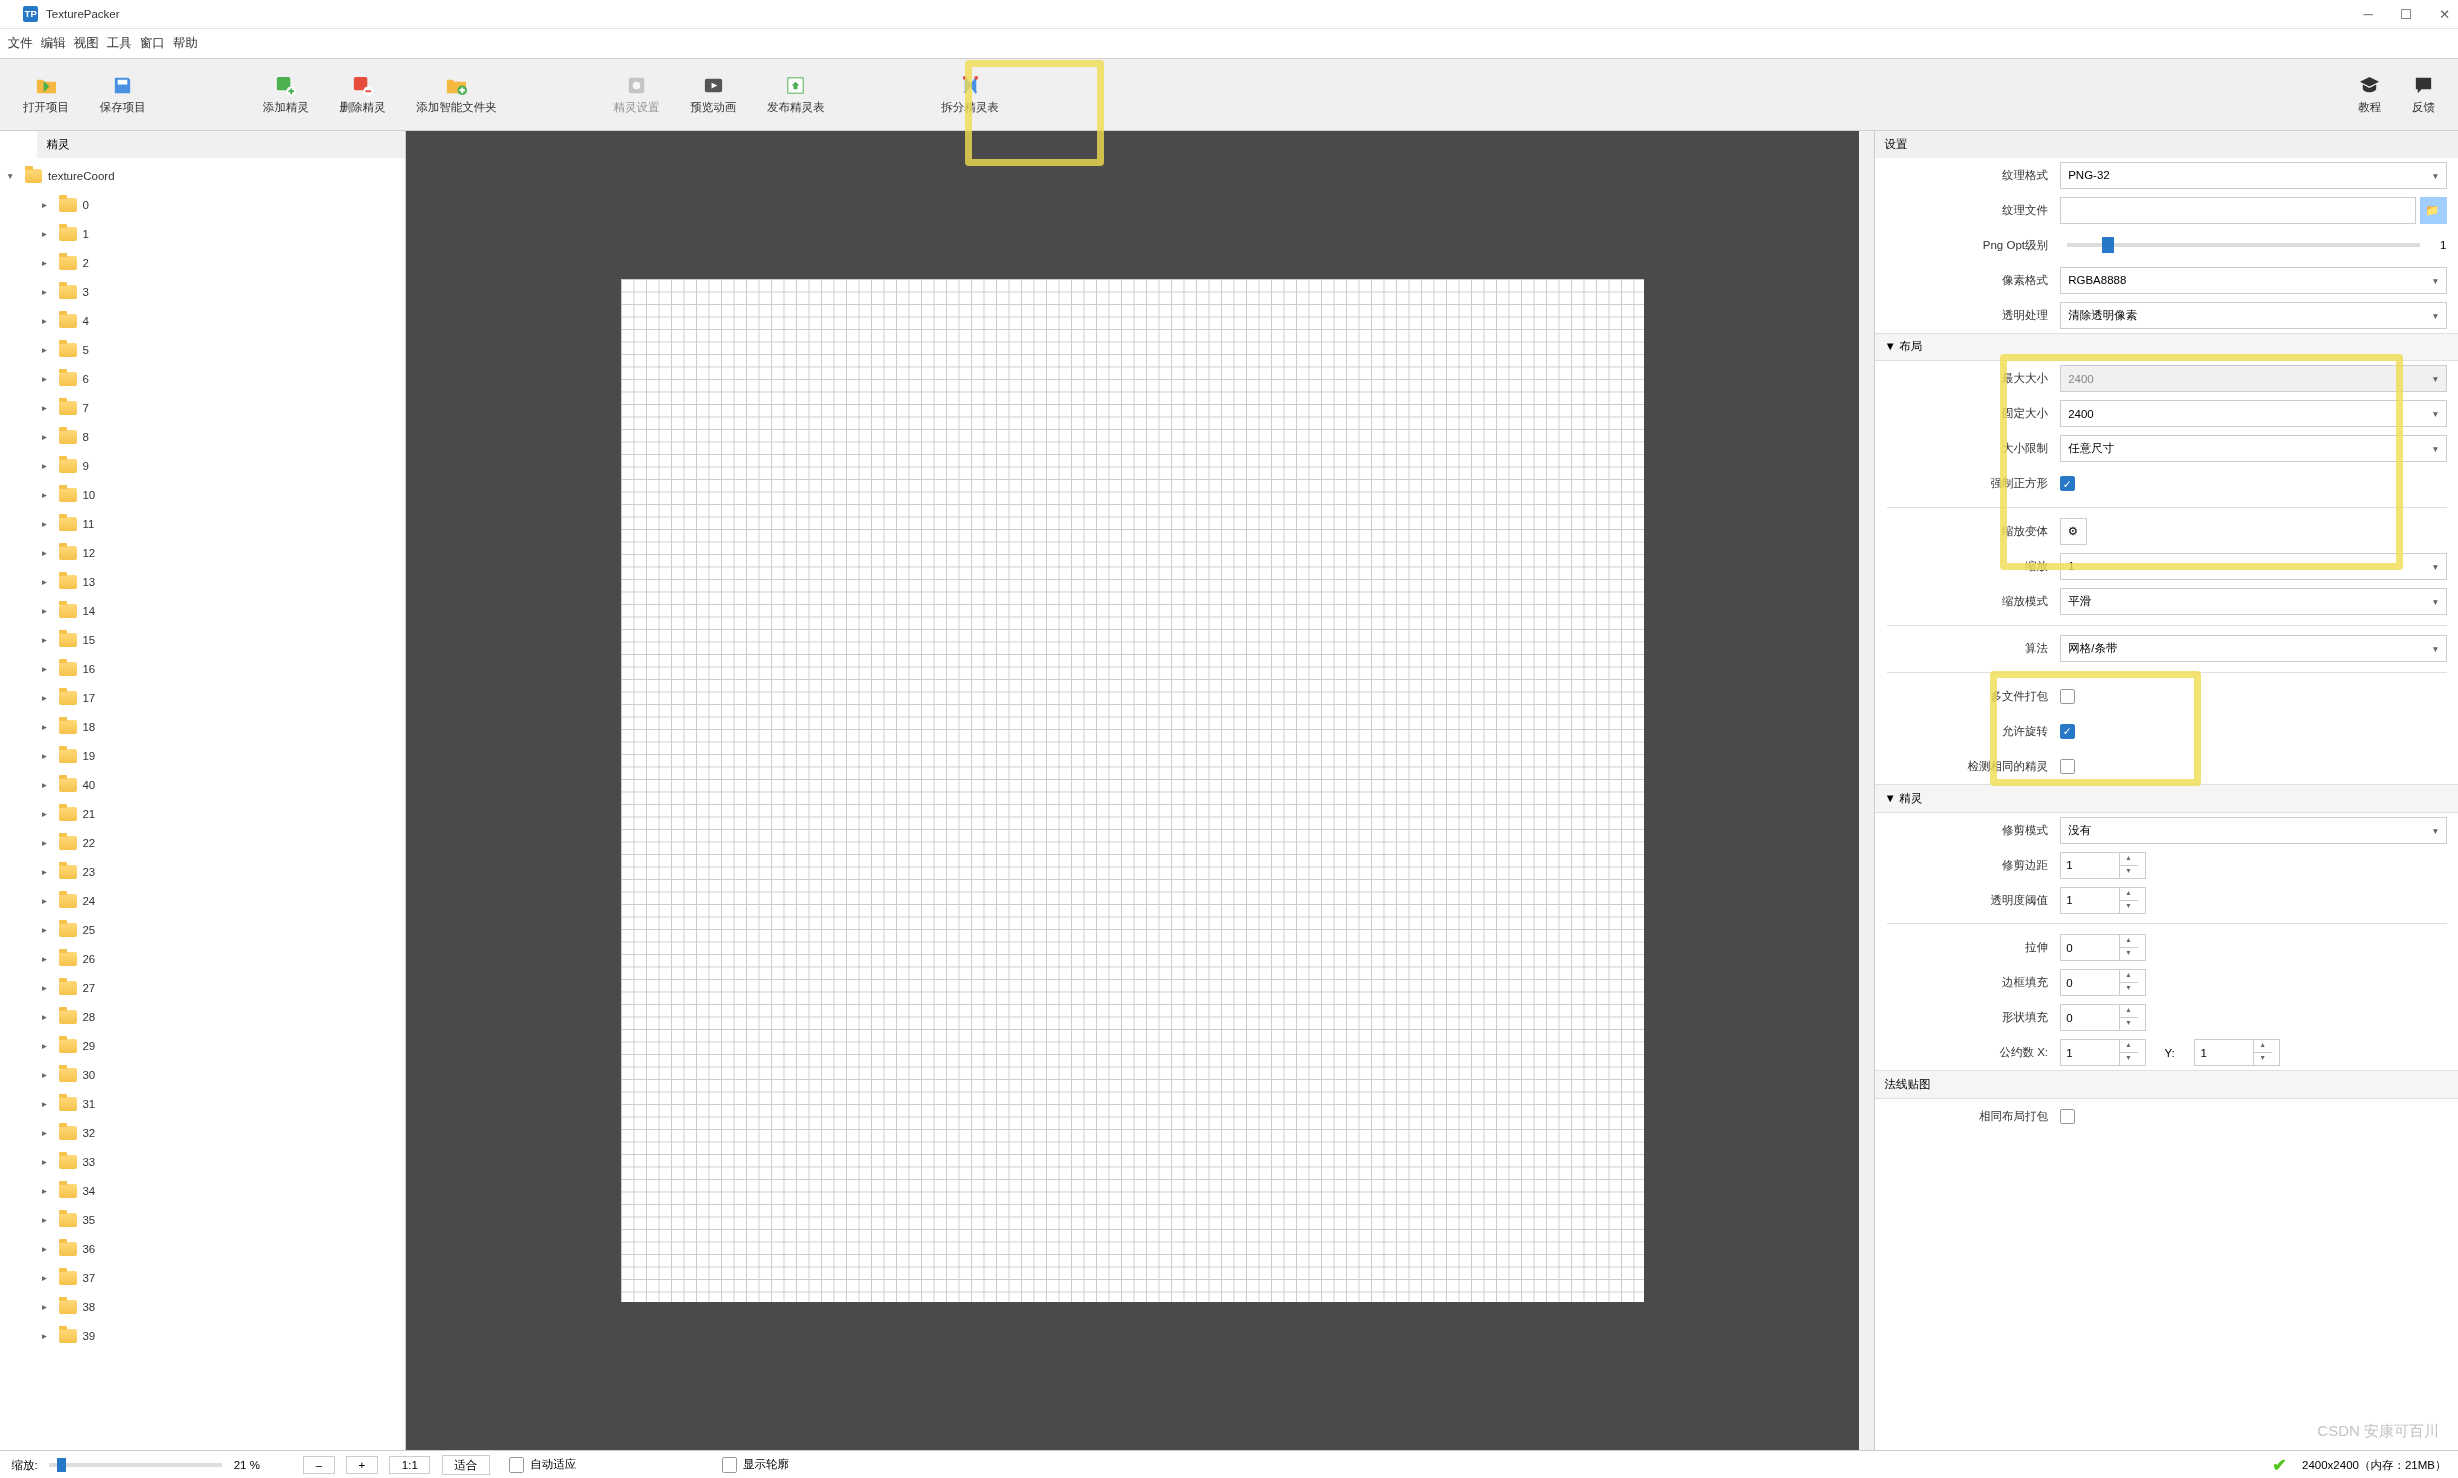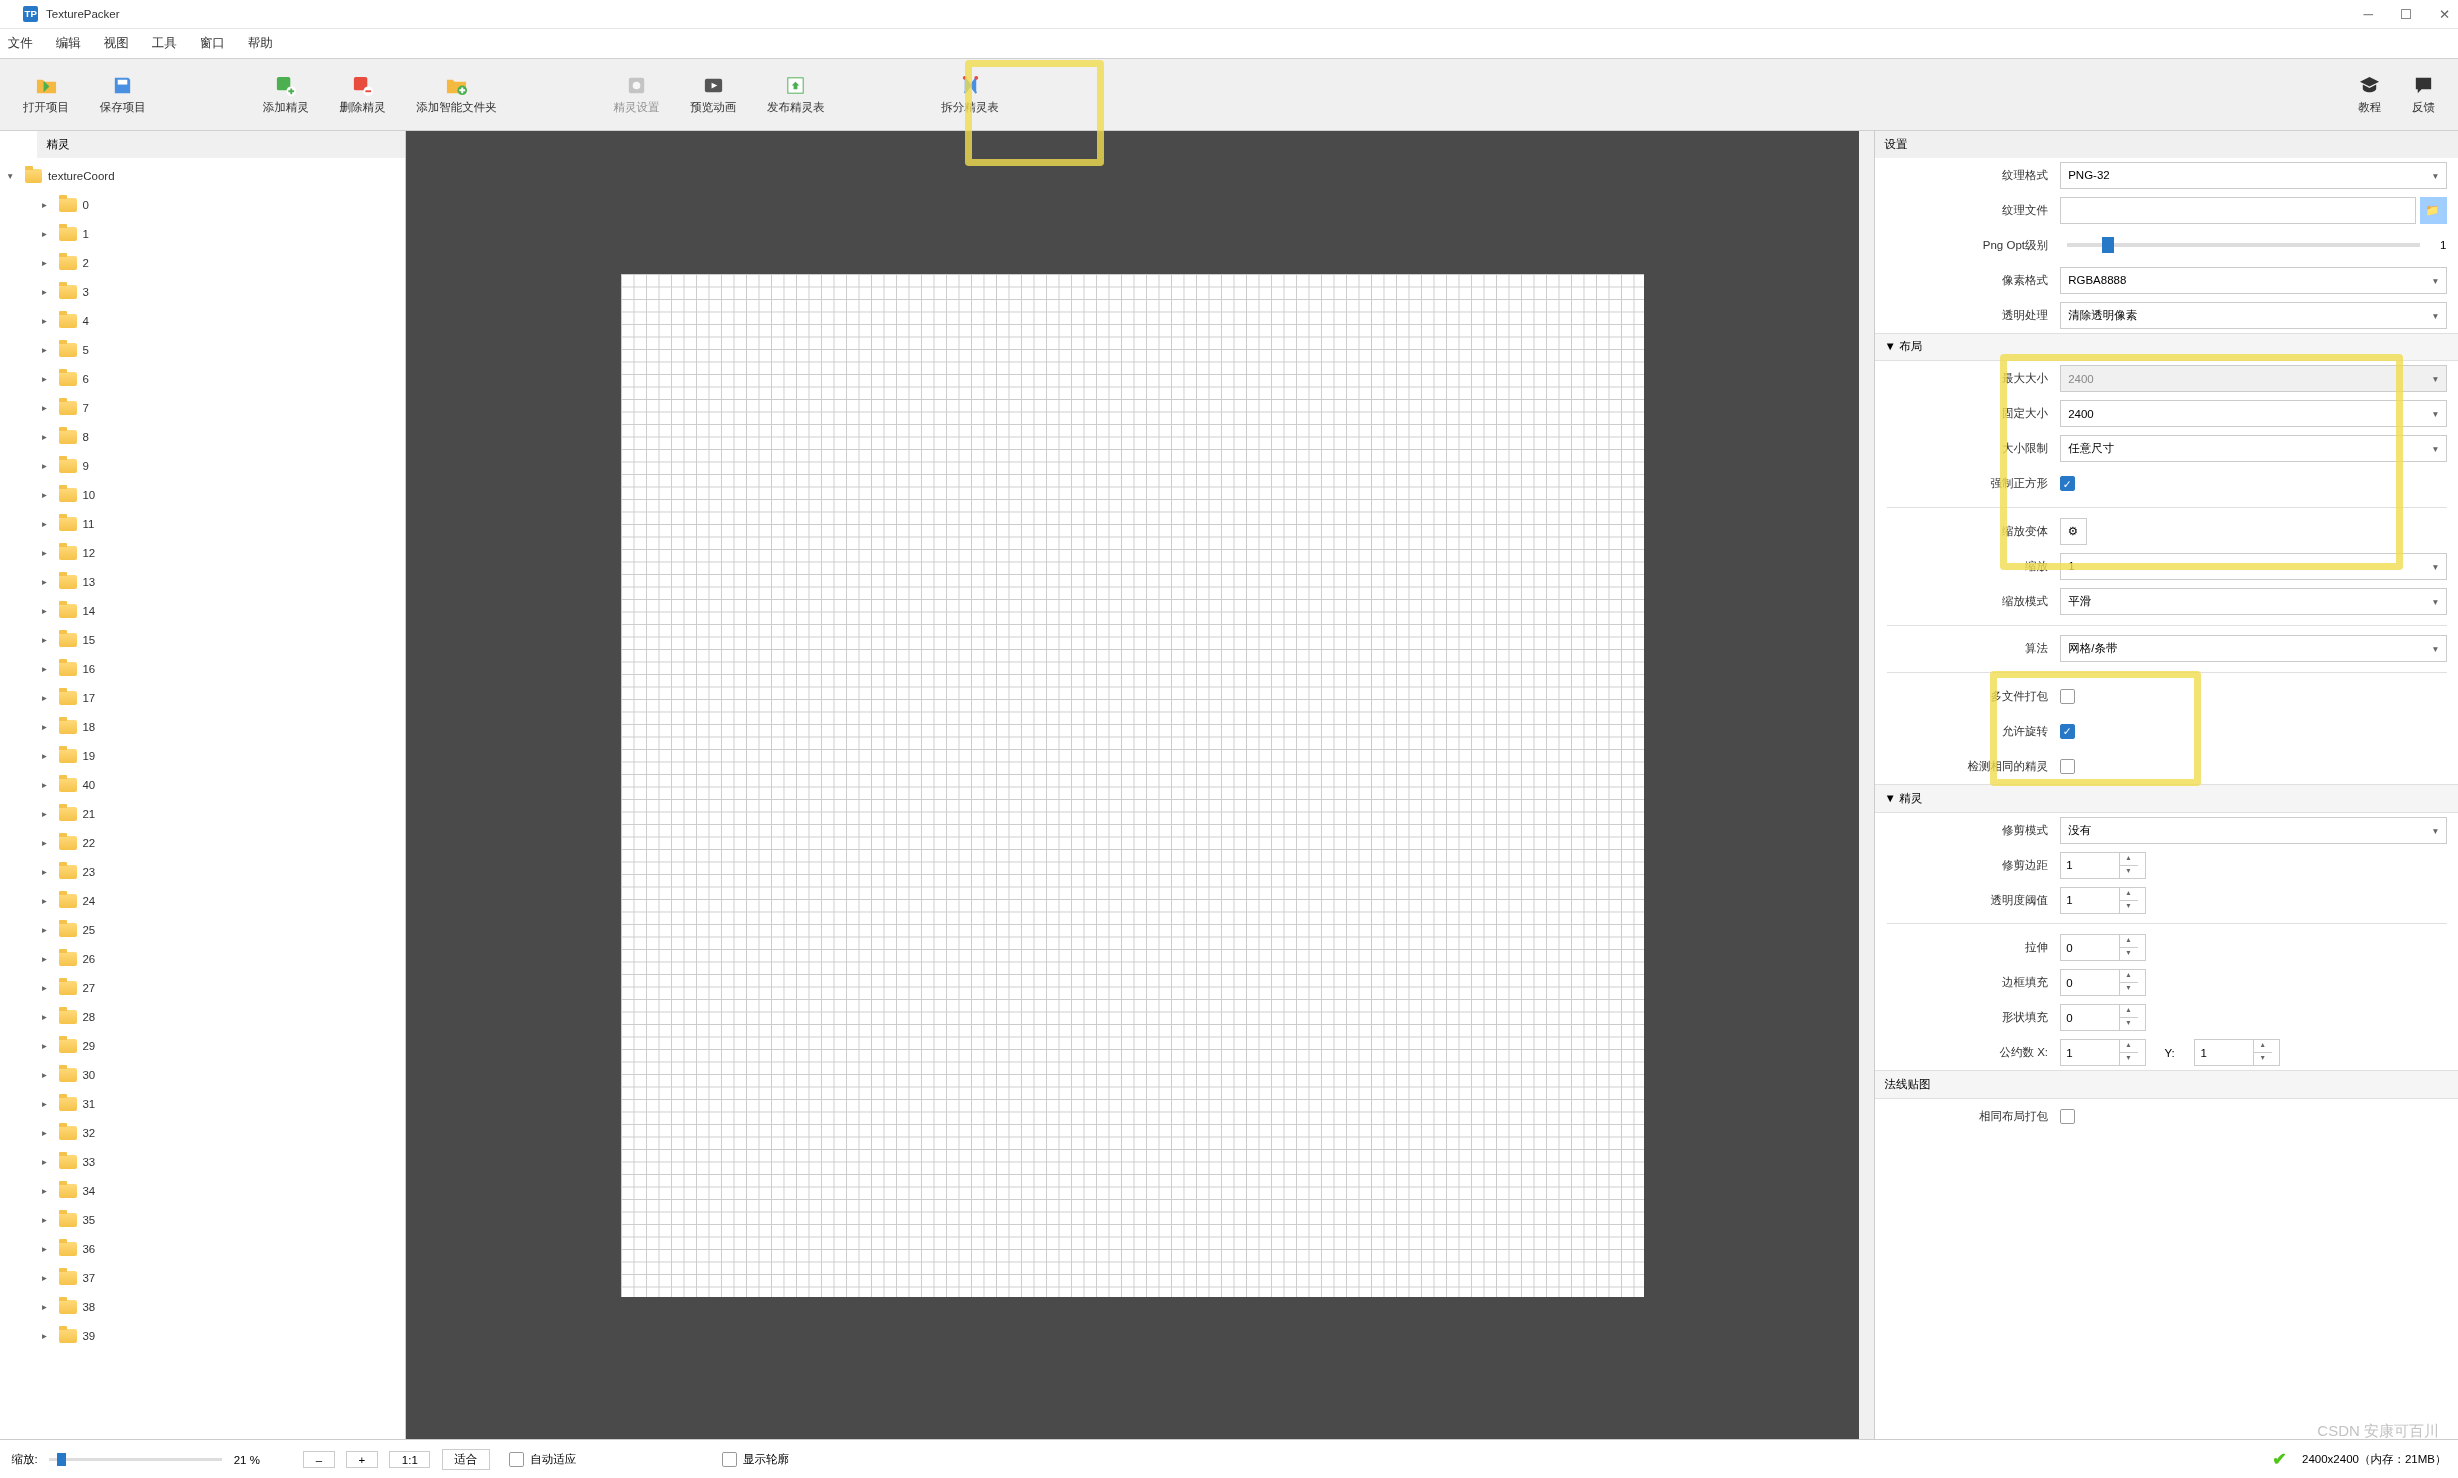--- a/index.html
+++ b/index.html
@@ -14,7 +14,7 @@
 .winctrl span { color: #666; font-size: 13.4px; cursor: pointer; }
 
 
-.menubar { height: 29px; display: flex; align-items: center; padding: 0 7.7px; color: #333; gap: 23px; background:#fff; }
+.menubar { height: 29px; display: flex; align-items: center; padding: 0 7.7px; color: #333; gap: 8px; background:#fff; }
 .menubar span { font-size: 12.5px; cursor: pointer; }
 
 

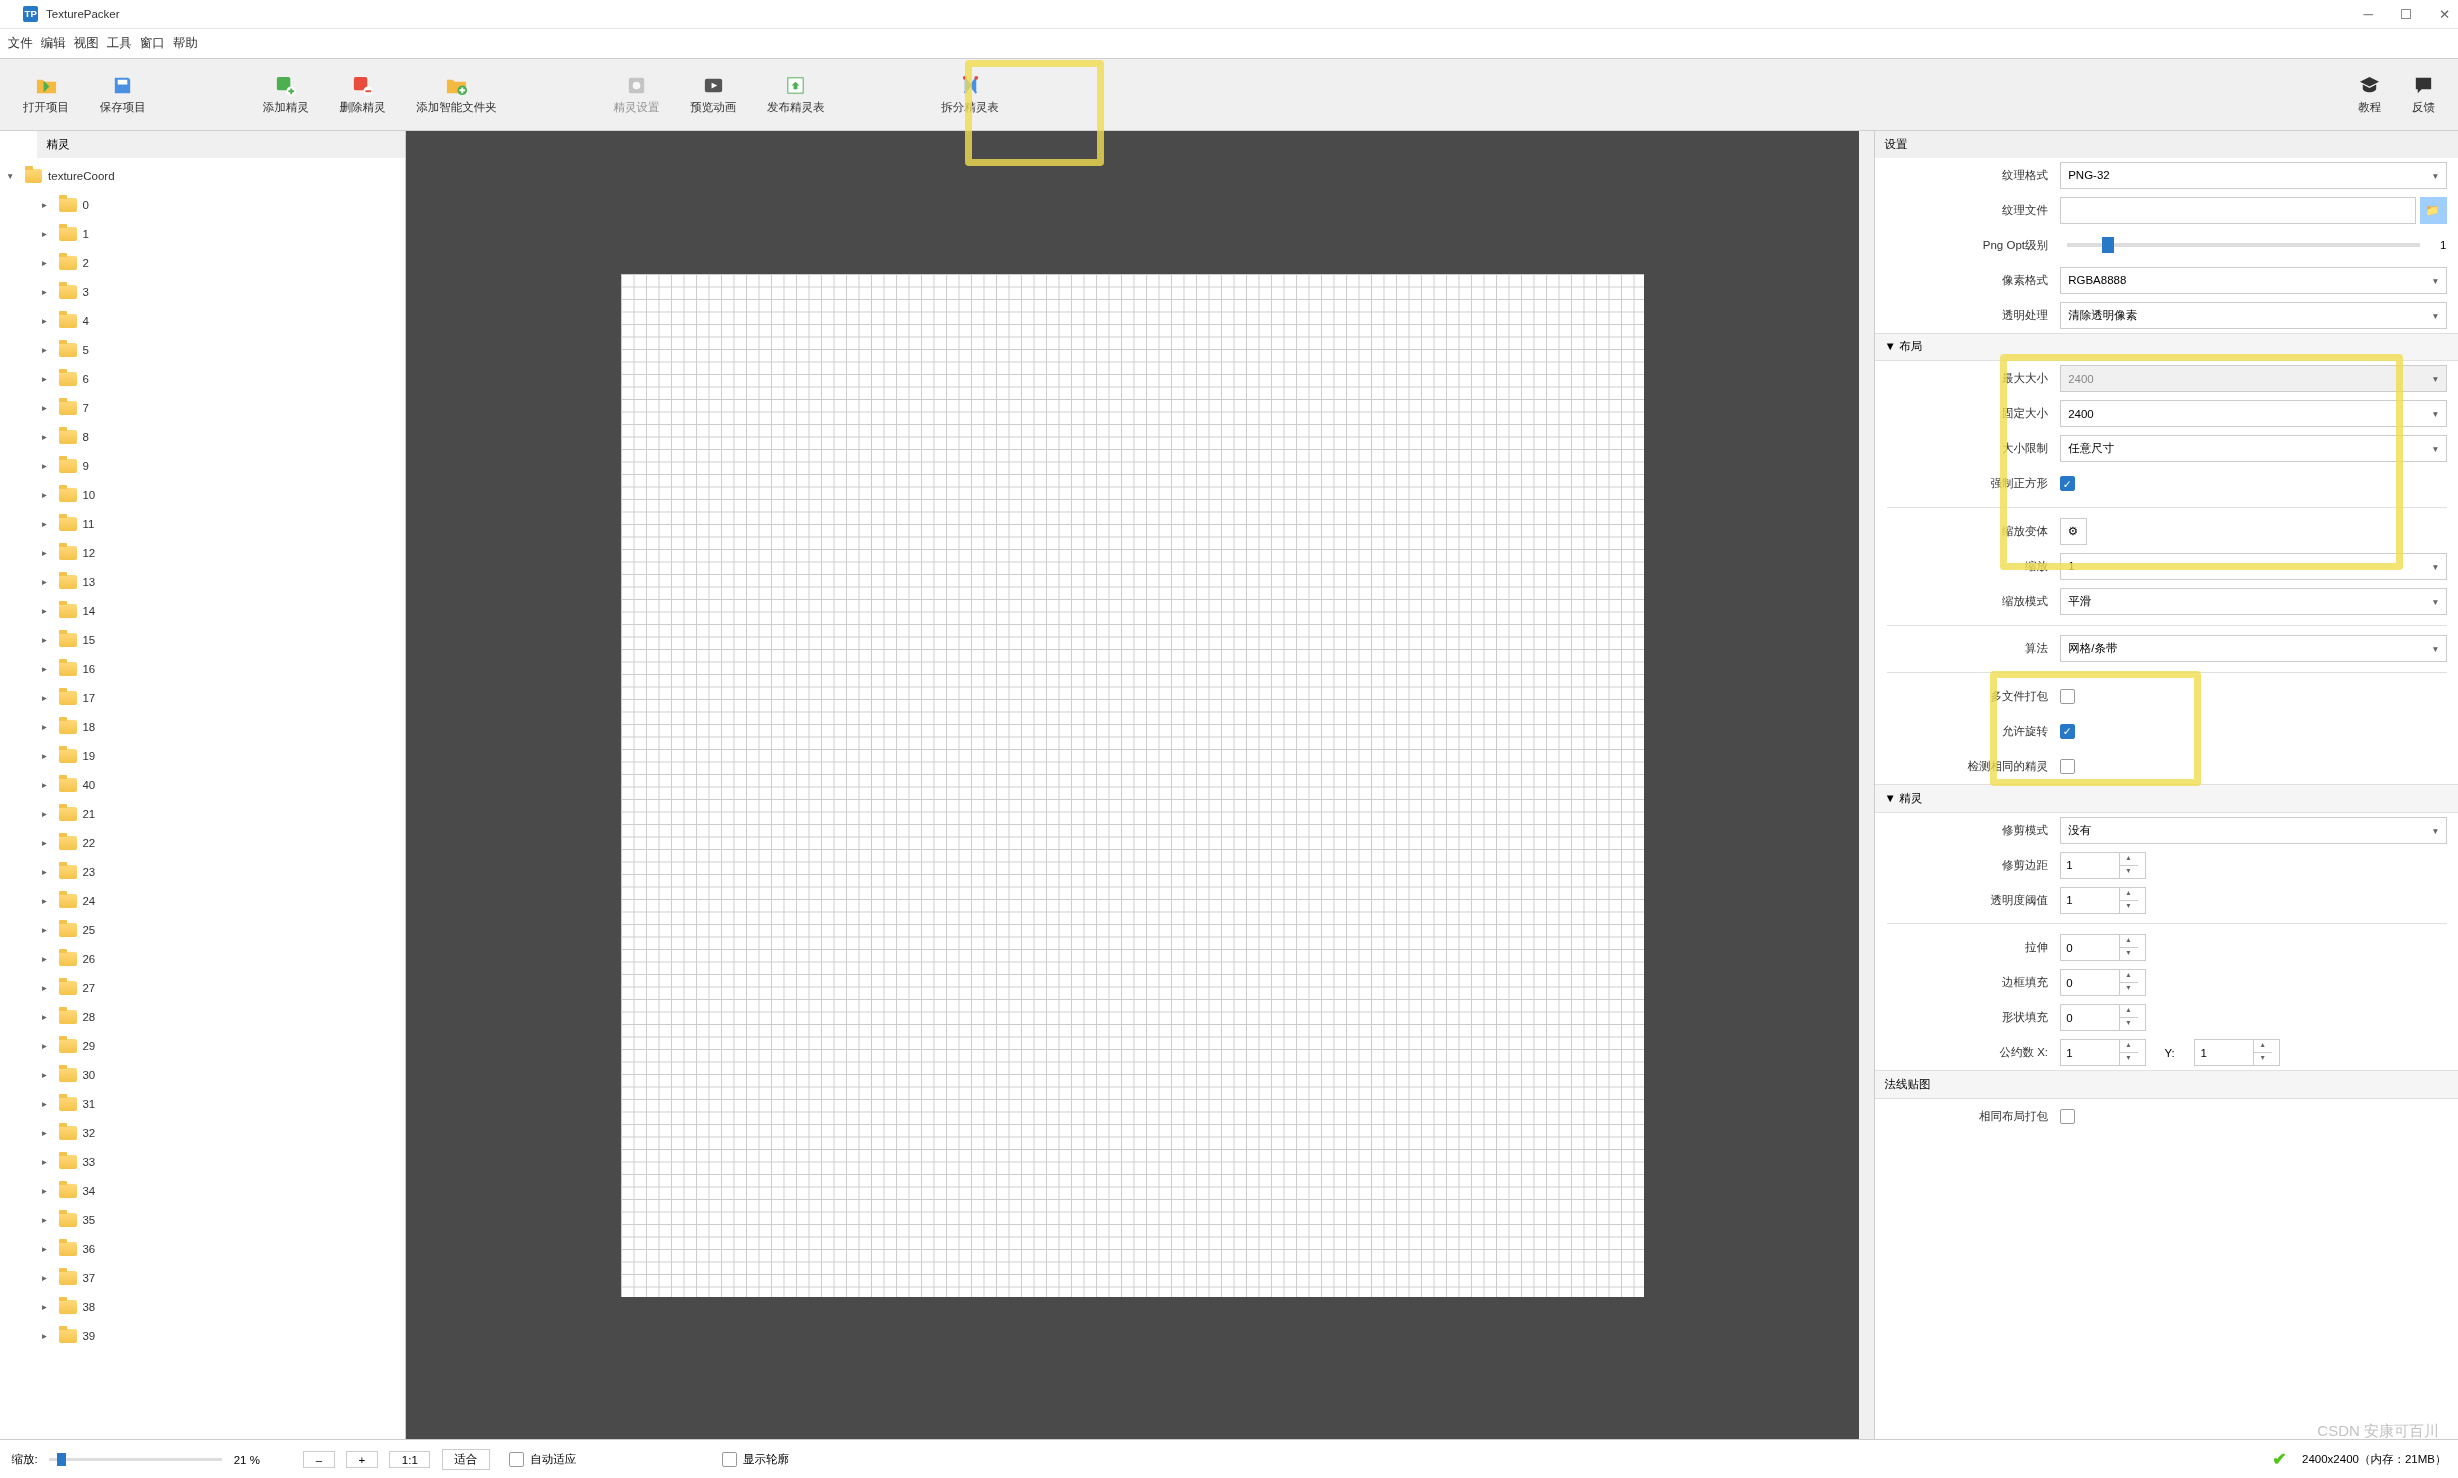--- a/index.html
+++ b/index.html
@@ -71,7 +71,7 @@
 .slider-thumb { position:absolute; left:10%; top:-5.8px; width:11.5px; height:15.4px; background:#2878c8;}
 
 
-.statusbar { height: 40px; border-top: 1px solid #ccc; display: flex; align-items: center; padding: 0 11.5px; gap: 11.5px; background:#fff;}
+.statusbar { height: 29px; border-top: 1px solid #ccc; display: flex; align-items: center; padding: 0 11.5px; gap: 11.5px; background:#fff;}
 .statusbar .zoom-slider { width: 173px; height:3.8px; background:#ddd; position:relative;}
 .statusbar .zoom-slider .th{position:absolute; left:7.7px; top:-4.8px; width:9.6px; height:13.4px; background:#2878c8;}
 .sbtn { padding: 1.9px 11.5px; border:1px solid #ccc; background:#fff; cursor:pointer;}

